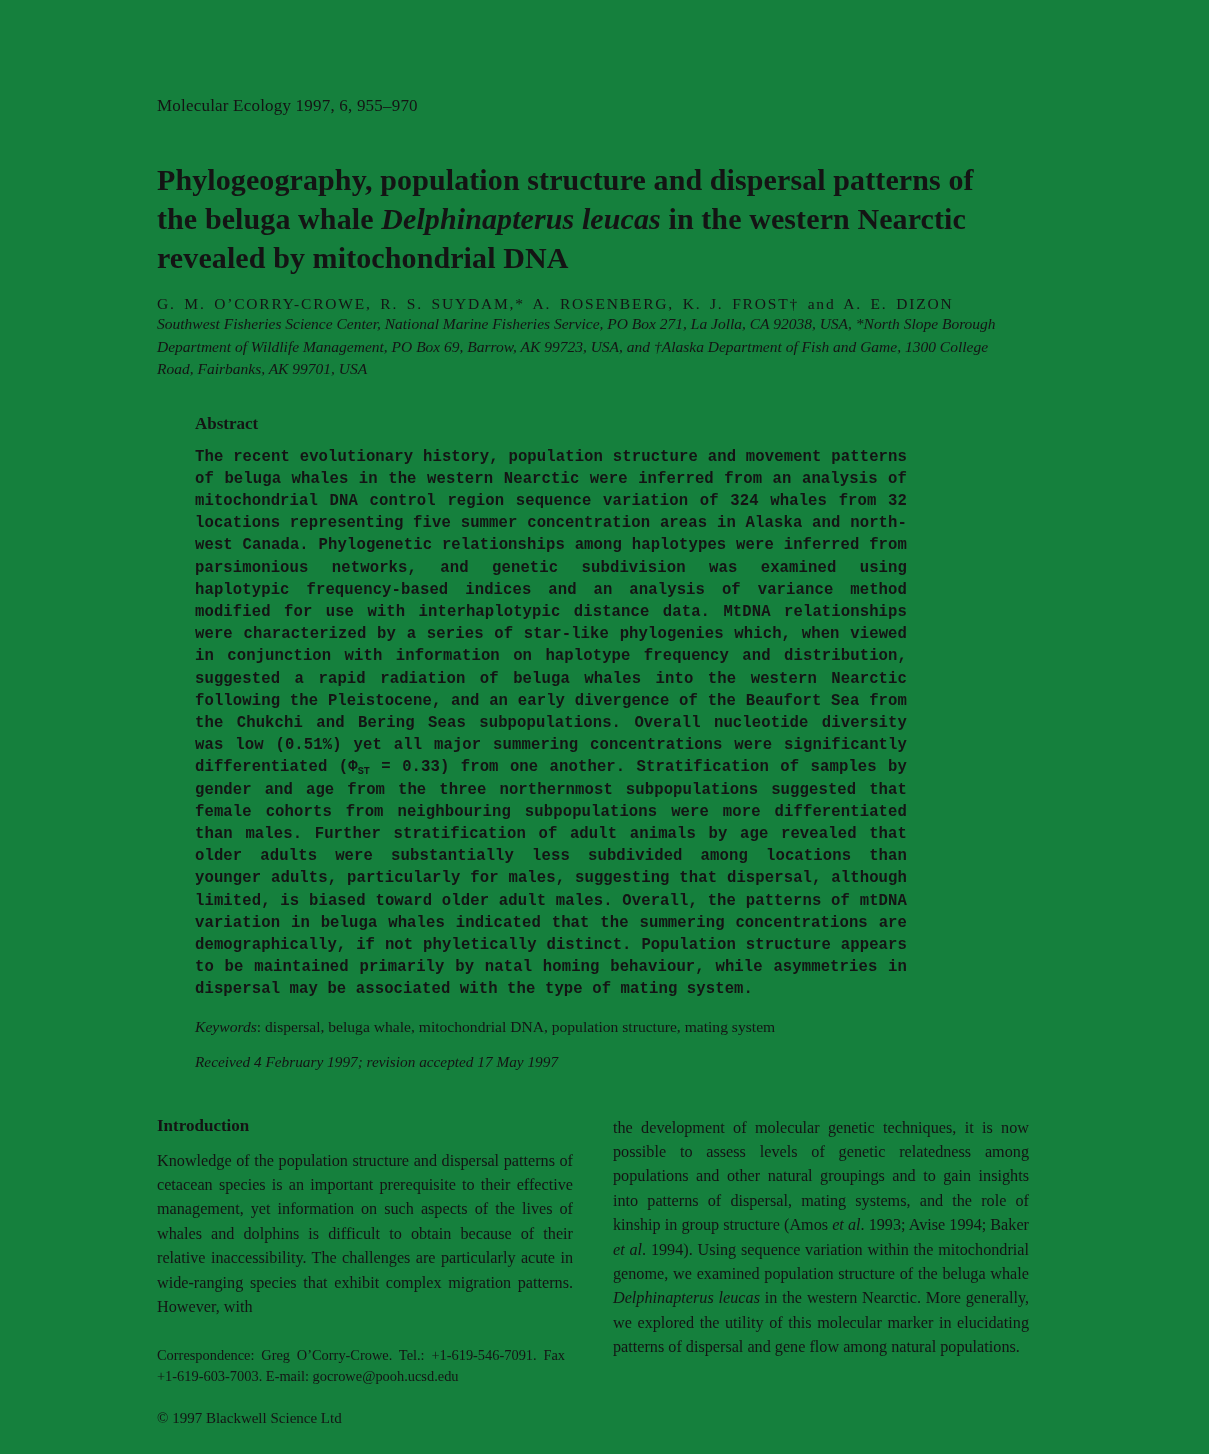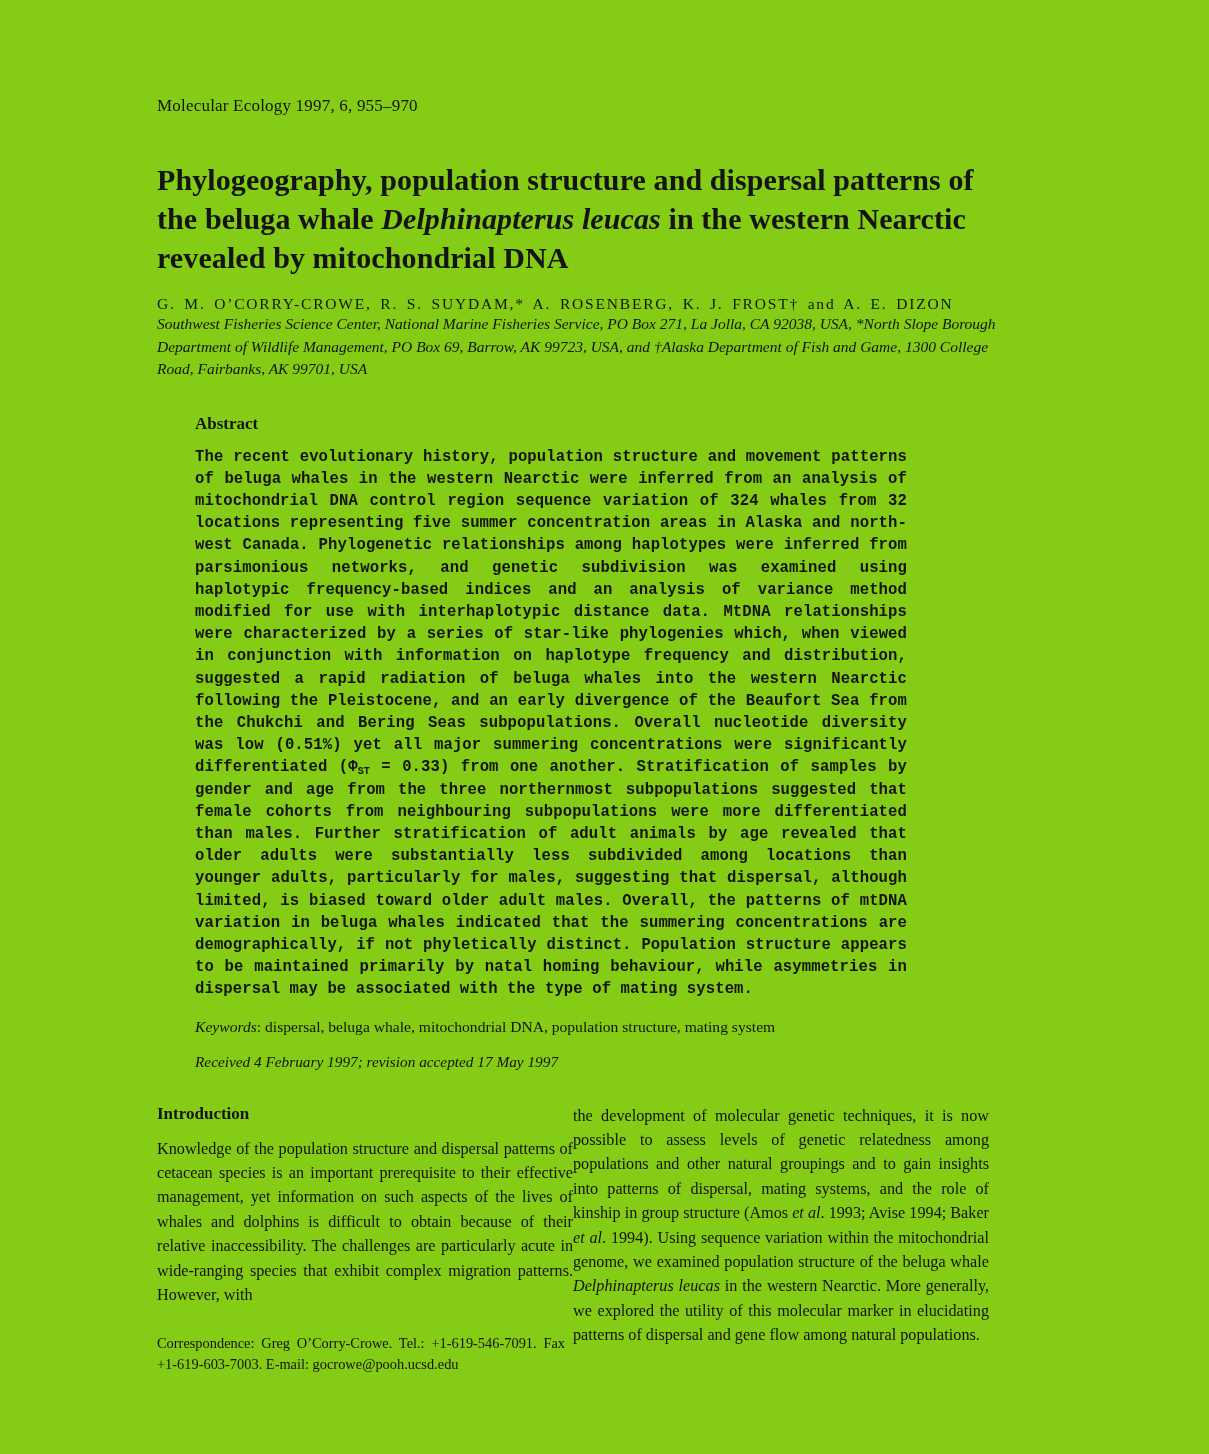--- a/index.html
+++ b/index.html
@@ -6,7 +6,7 @@
   .page {
     width: 1209px;
     height: 1454px;
-    background: #84cc16;
+    background: #15803d;
     position: relative;
     font-family: "Liberation Serif", "DejaVu Serif", serif;
     color: #141414;

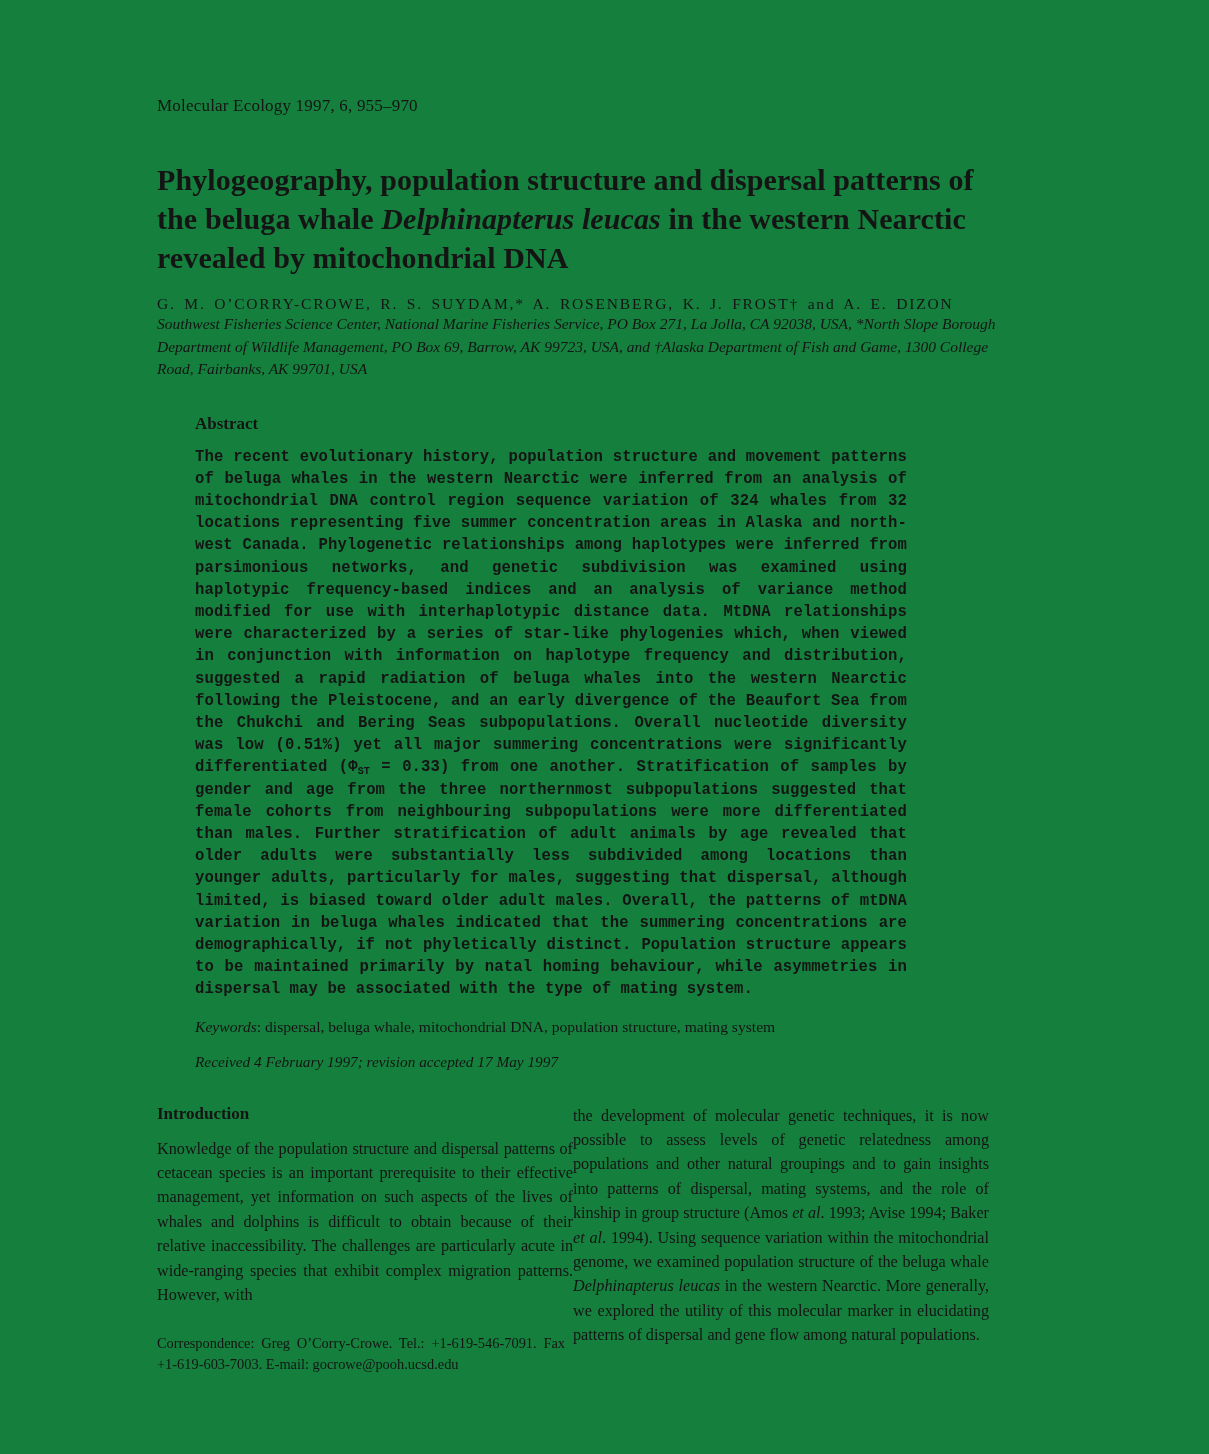--- a/index.html
+++ b/index.html
@@ -83,8 +83,9 @@
     line-height: 21px;
   }
   .columns {
-    margin-top: 32px;
+    margin-top: 44px;
     display: flex;
+    gap: 40px;
   }
   .col { width: 416px; }
   .col p.body-par {

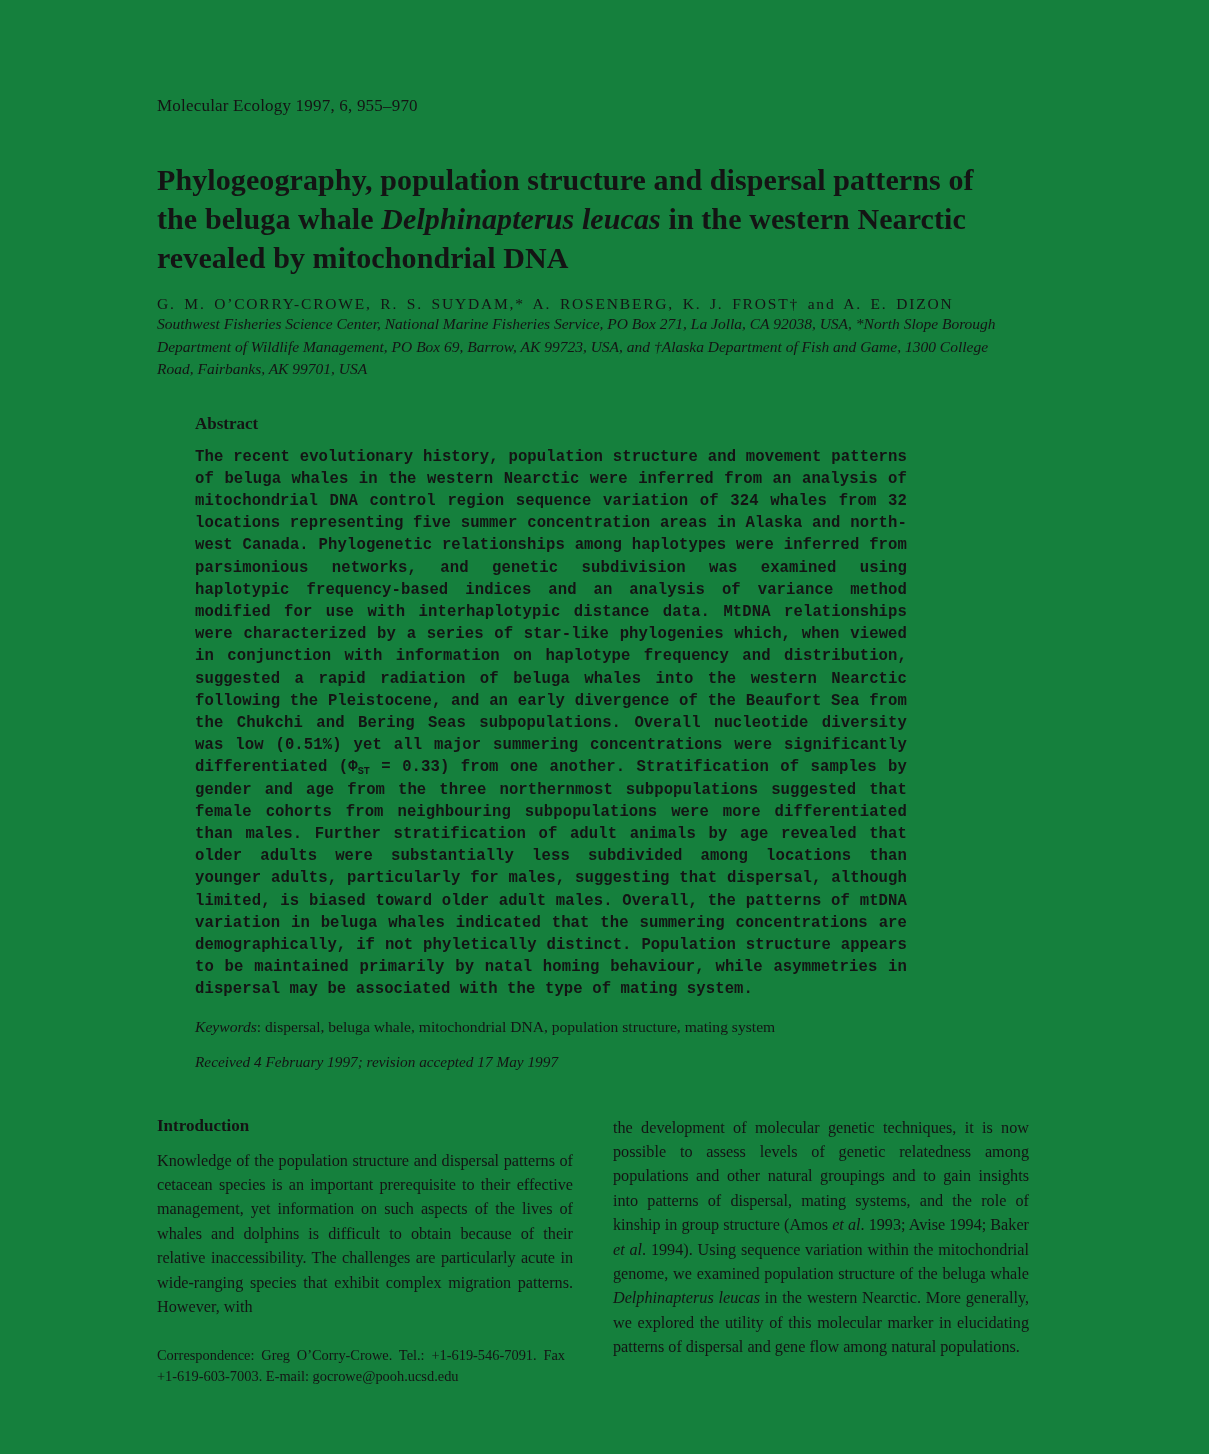--- a/index.html
+++ b/index.html
@@ -137,6 +137,7 @@
         <h2 class="sect-heading">Introduction</h2>
         <p class="body-par">Knowledge of the population structure and dispersal patterns of cetacean species is an important prerequisite to their effective management, yet information on such aspects of the lives of whales and dolphins is difficult to obtain because of their relative inaccessibility. The challenges are particularly acute in wide-ranging species that exhibit complex migration patterns. However, with</p>
         <p class="correspondence">Correspondence: Greg O’Corry-Crowe. Tel.: +1-619-546-7091. Fax +1-619-603-7003. E-mail: gocrowe@pooh.ucsd.edu</p>
+        <p class="copyright">© 1997 Blackwell Science Ltd</p>
       </div>
       <div class="col right">
         <p class="body-par"><span>the development of molecular genetic techniques, it is now possible to assess levels of genetic relatedness among populations and other natural groupings and to gain insights into patterns of dispersal, mating systems, and the role of kinship in group structure (Amos </span><em>et al</em><span>. 1993; Avise 1994; Baker </span><em>et al</em><span>. 1994). Using sequence variation within the mitochondrial genome, we examined population structure of the beluga whale </span><em>Delphinapterus leucas</em><span> in the western Nearctic. More generally, we explored the utility of this molecular marker in elucidating patterns of dispersal and gene flow among natural populations.</span></p>

